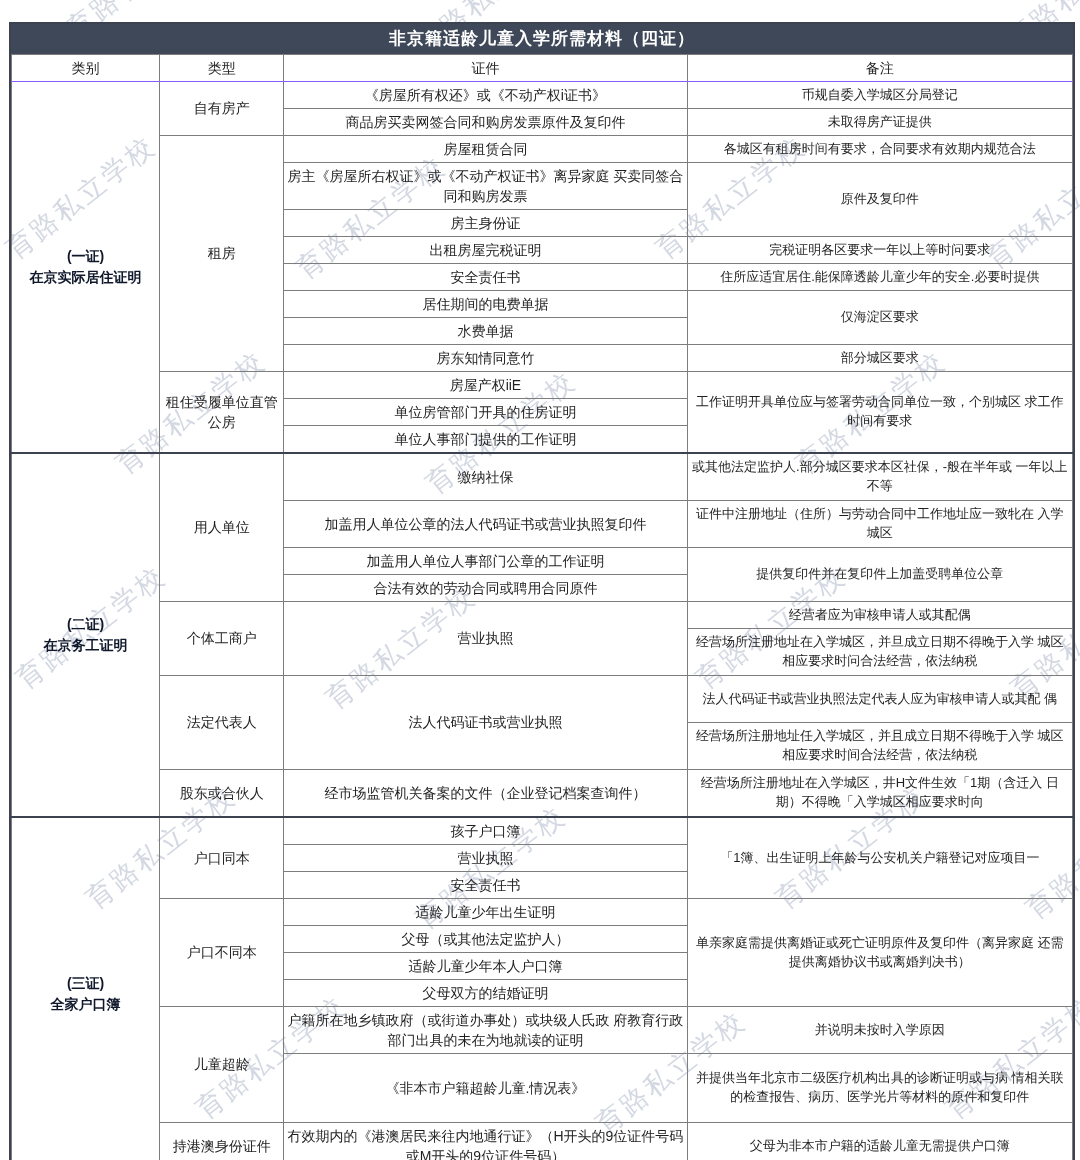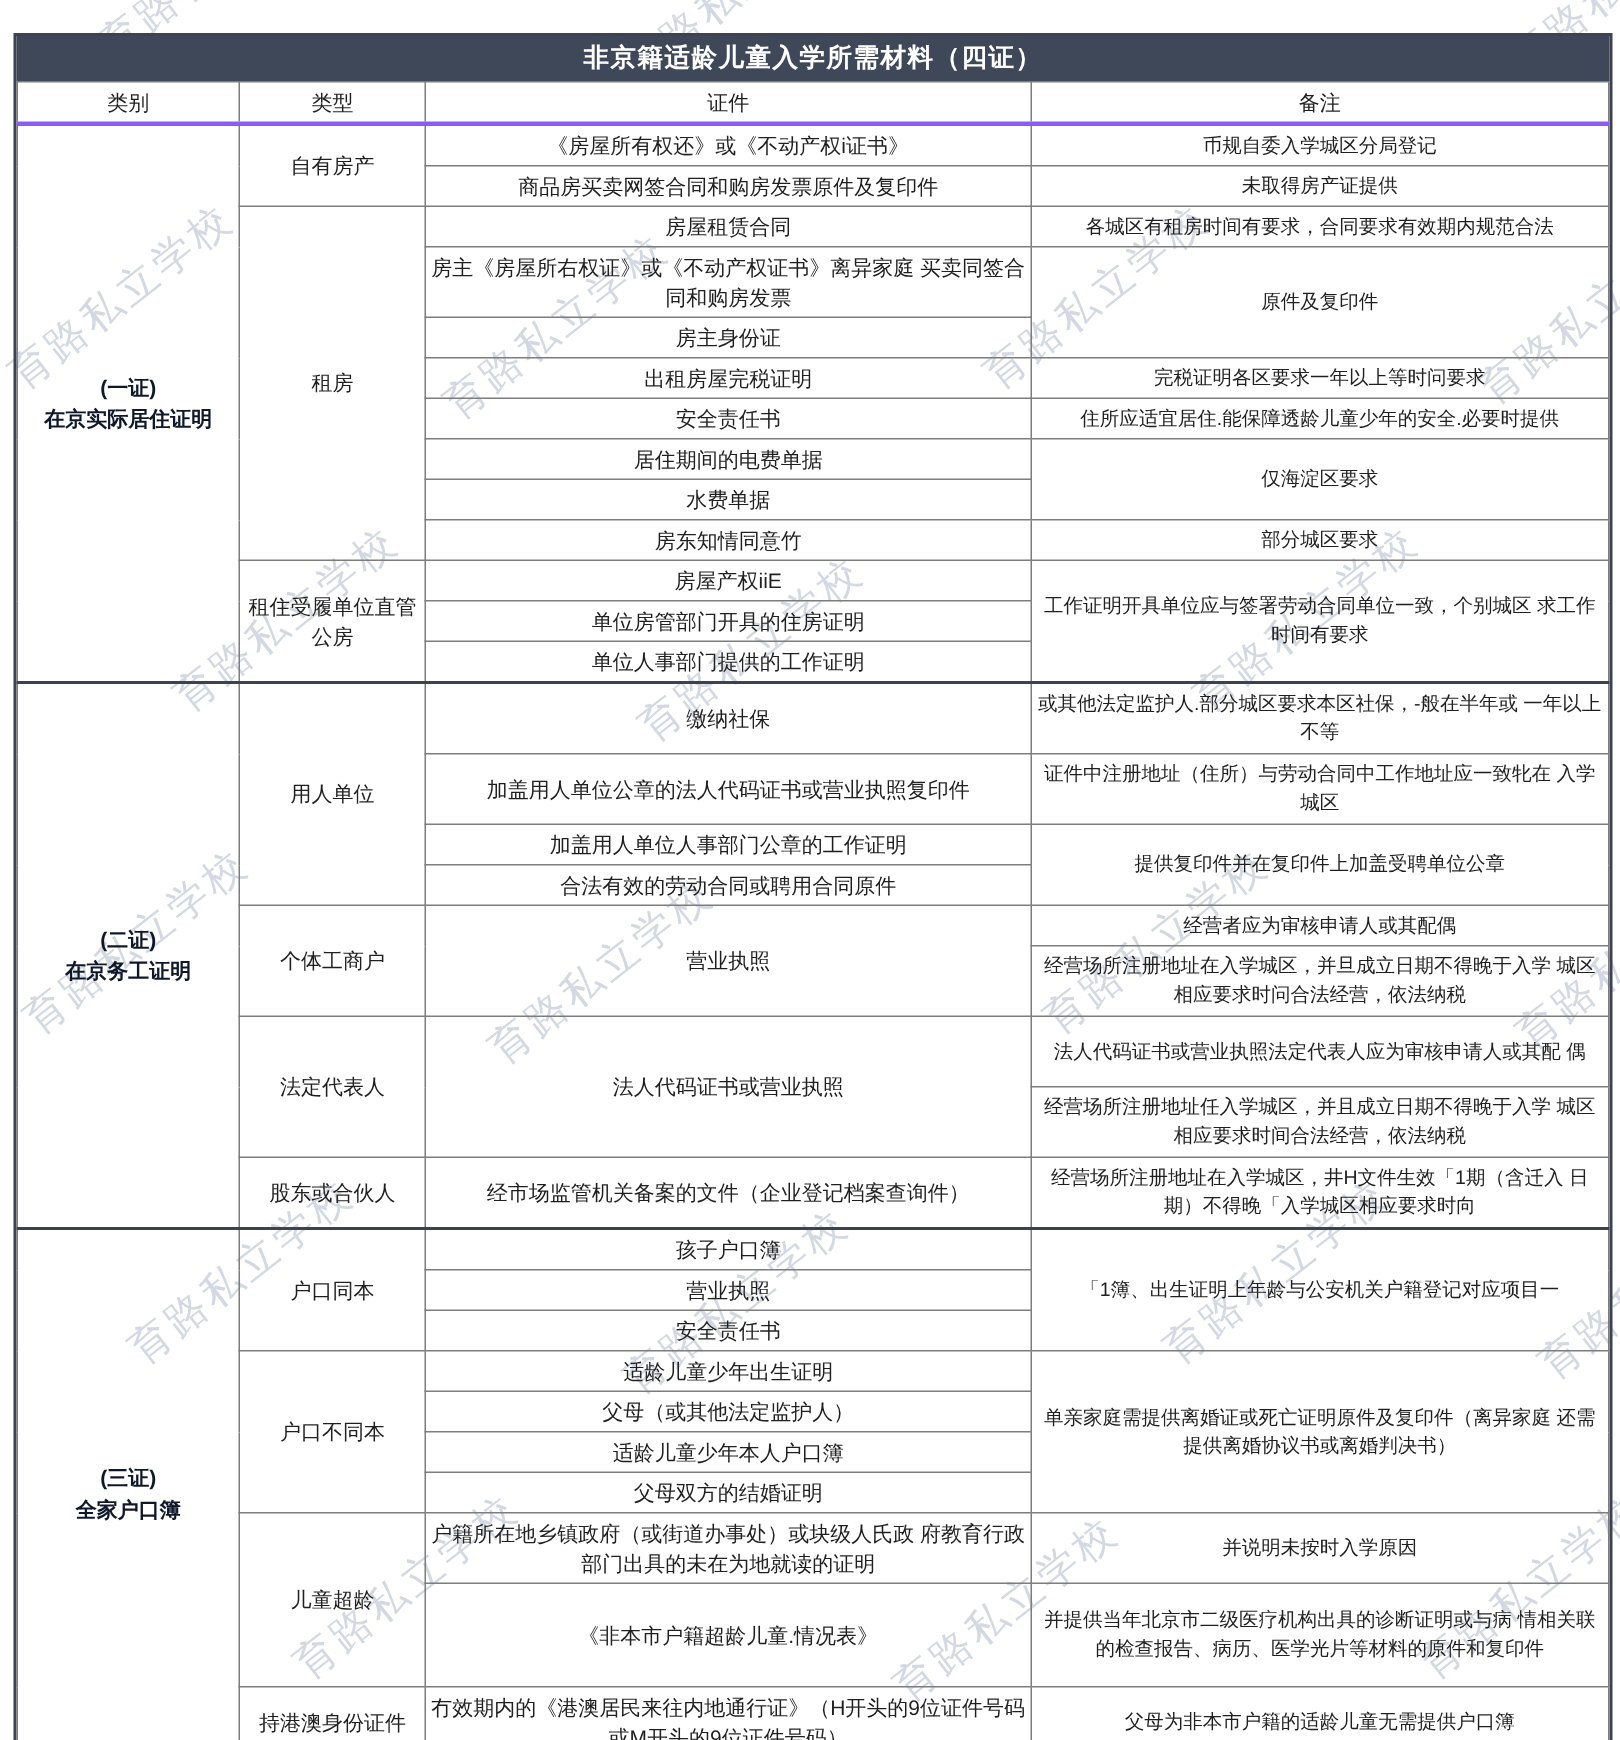--- a/index.html
+++ b/index.html
@@ -55,7 +55,7 @@
     overflow: hidden;
     background: transparent;
   }
-  thead th { height: 24px; font-weight: normal; border-bottom: 3px solid #8b5cf6; margin-top: 48px; }
+  thead th { height: 24px; font-weight: normal; border-bottom: 1px solid #8b5cf6; margin-top: 48px; }
   tr.h1 td { height: 24px; }
   tr.h2 td { height: 44px; }
   tr.h3 td { height: 66px; }

